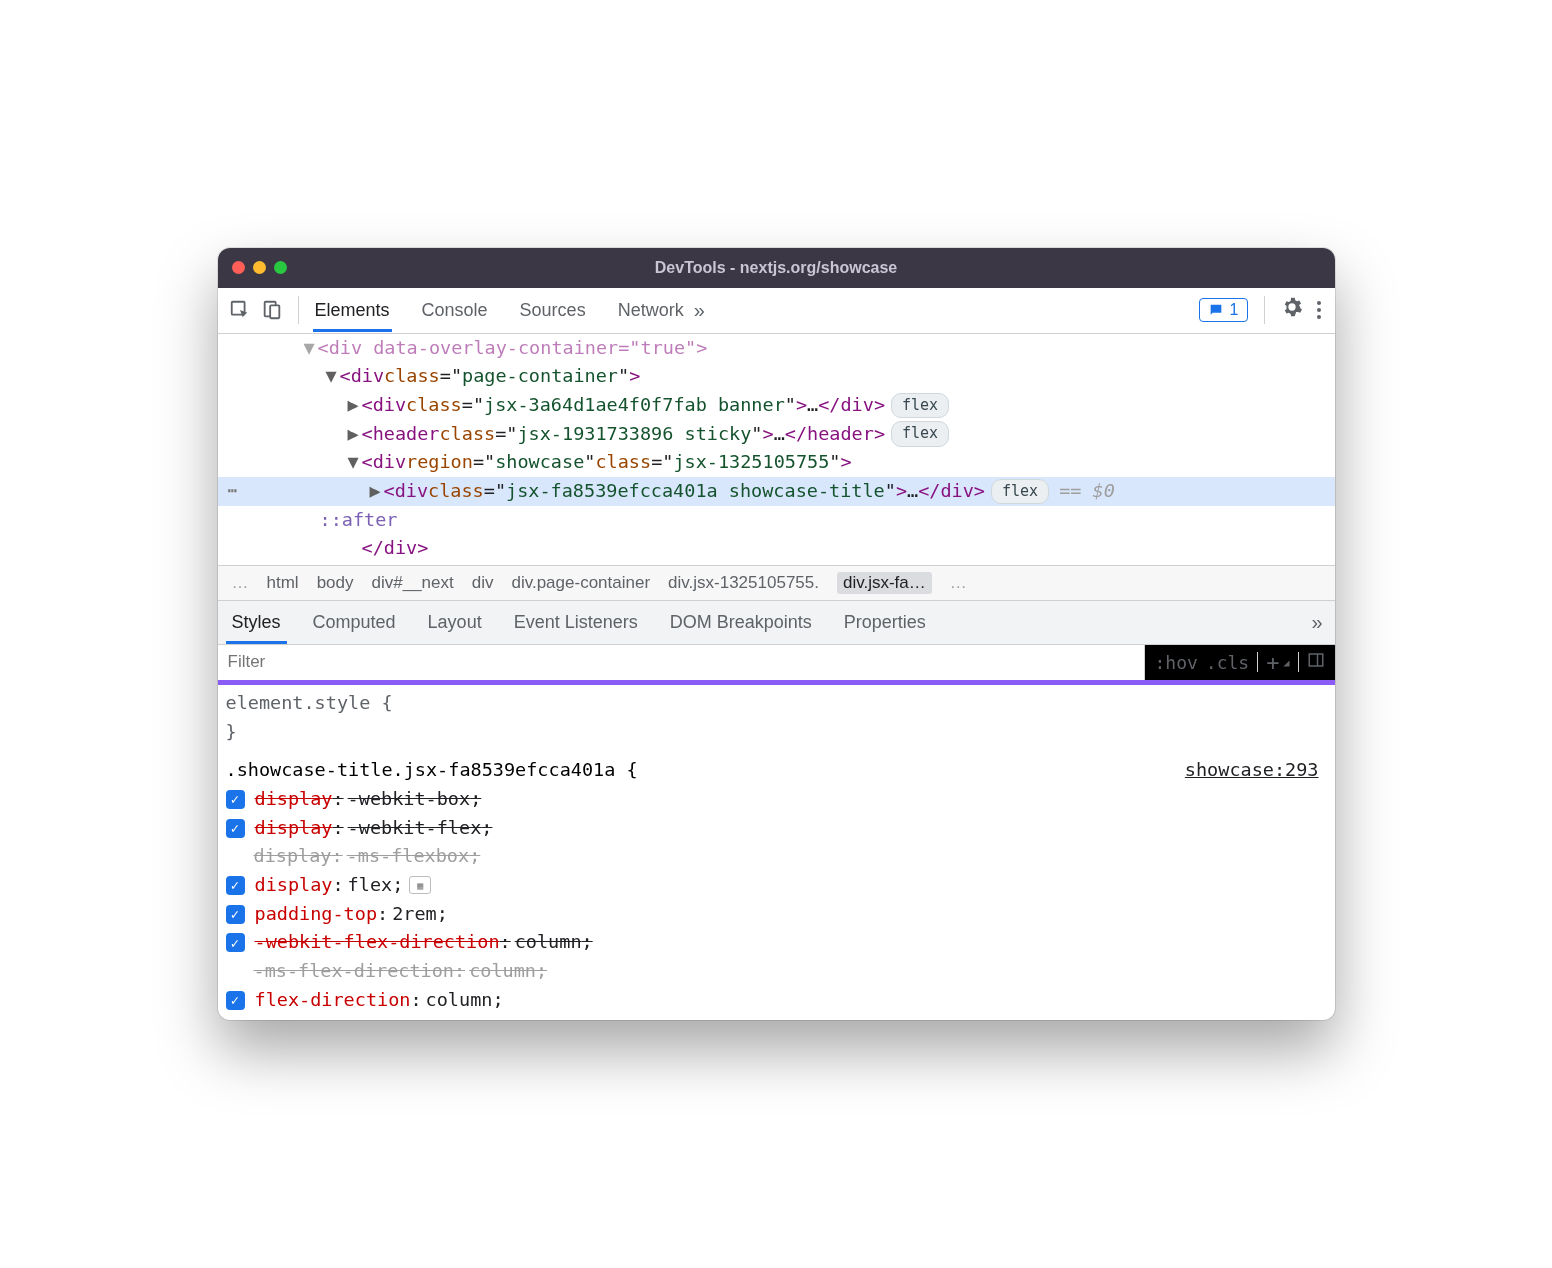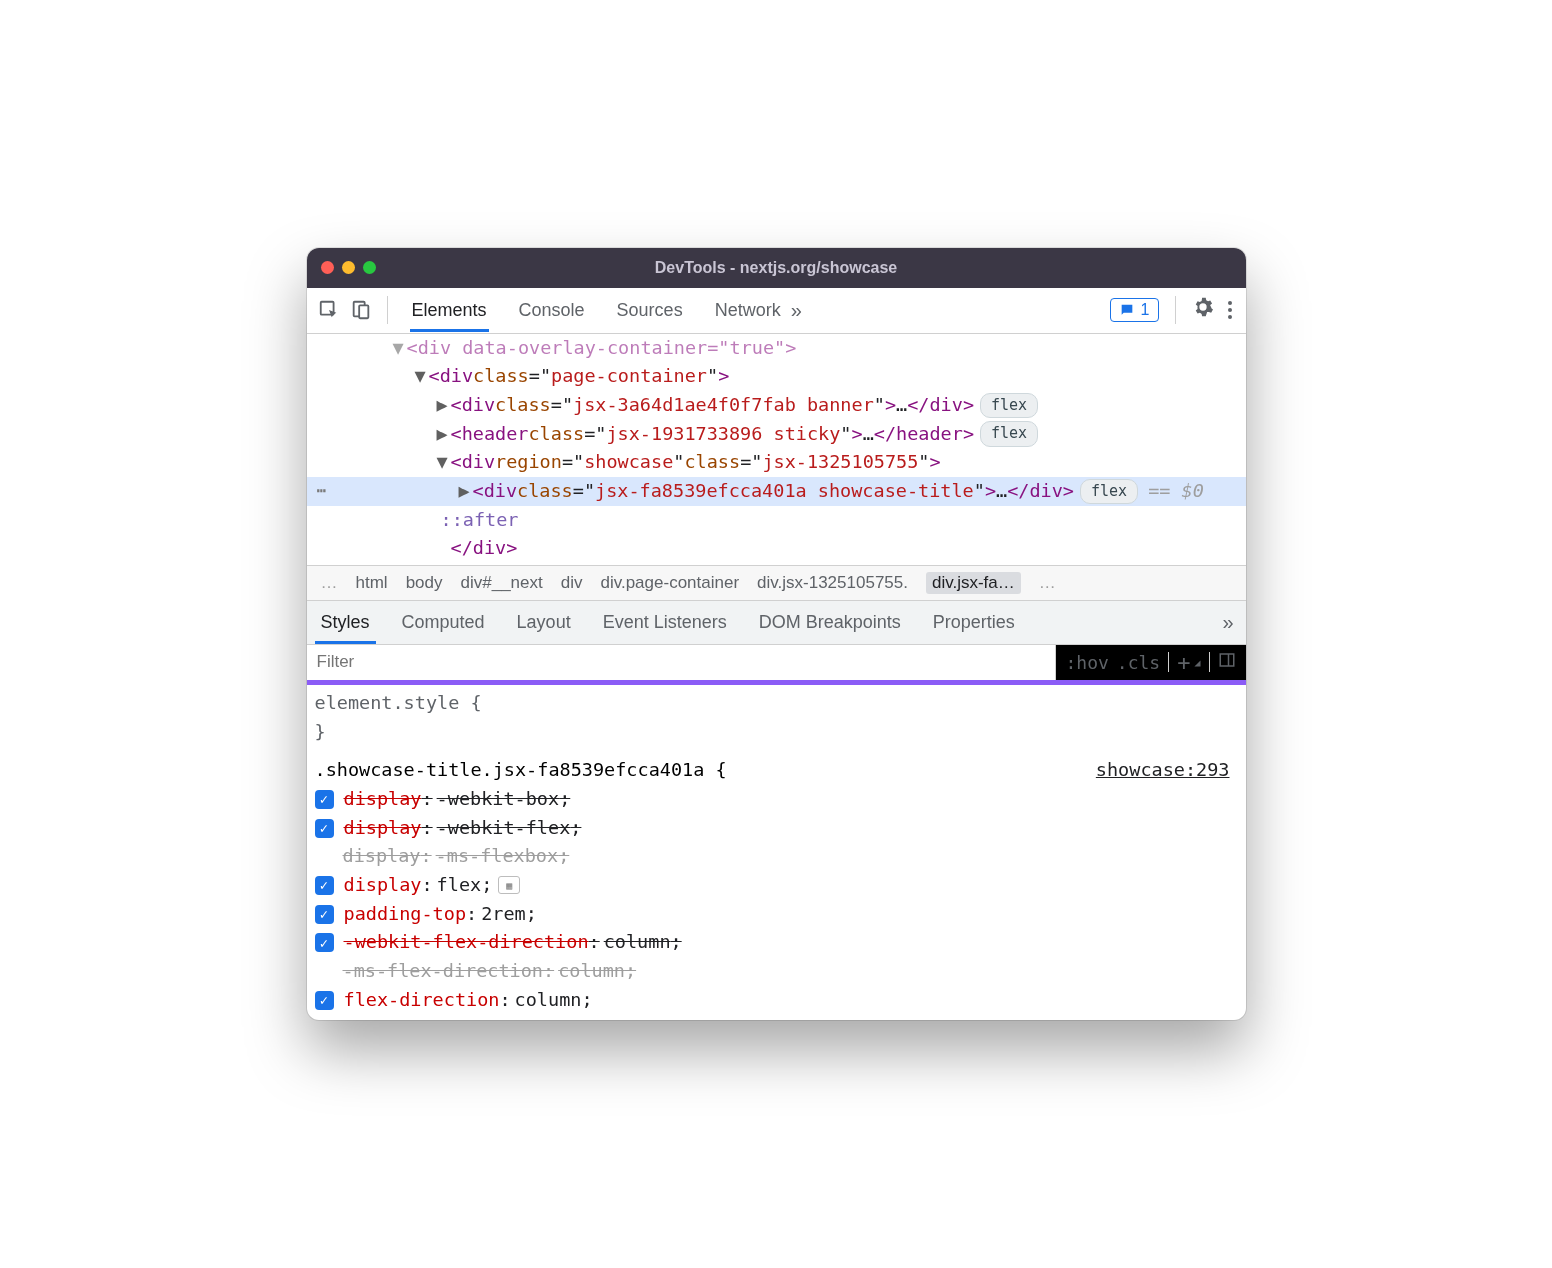--- a/index.html
+++ b/index.html
@@ -12,7 +12,7 @@
     min-height: 100vh;
   }
   .window {
-    width: 939px;
+    width: 1117px;
     border-radius: 12px;
     overflow: hidden;
     box-shadow: 0 30px 60px rgba(0,0,0,0.35), 0 0 0 1px rgba(0,0,0,0.1);

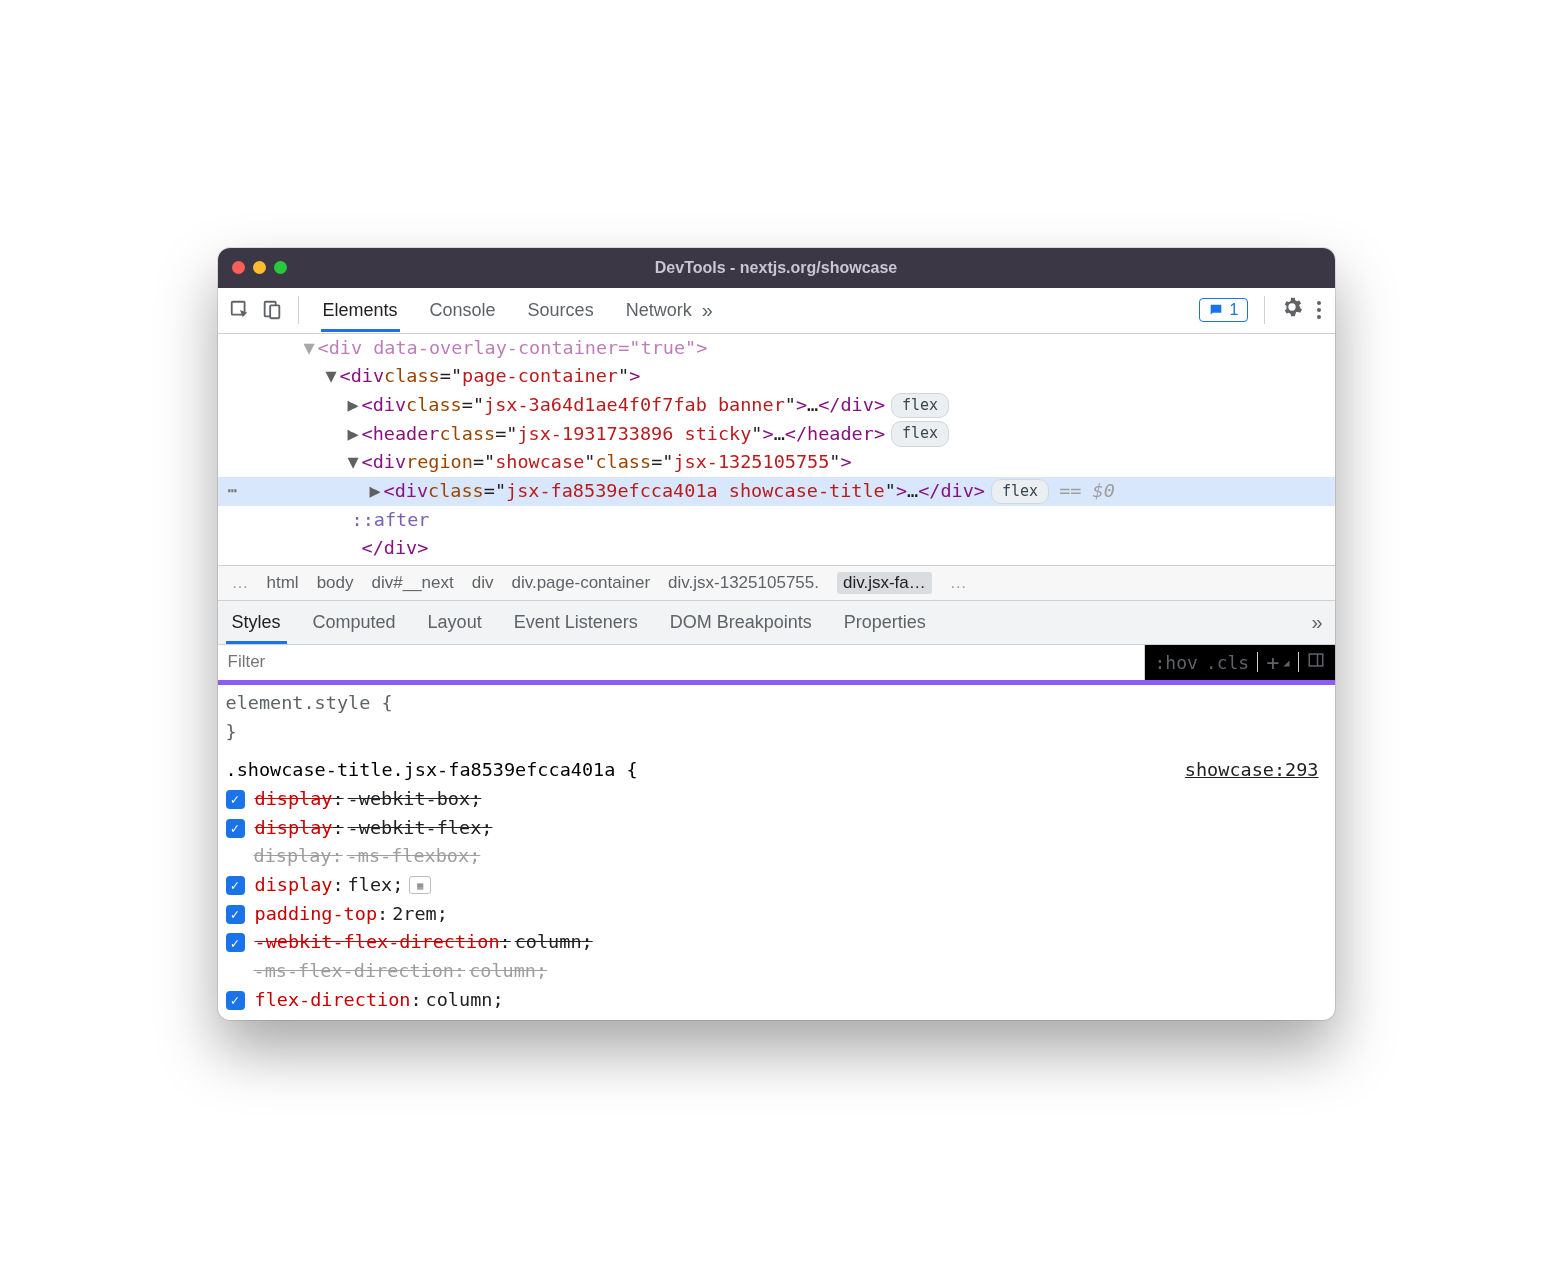--- a/index.html
+++ b/index.html
@@ -43,7 +43,7 @@
   }
   .tool-icon { width: 24px; height: 24px; color: #5a5a5a; display:flex; align-items:center; justify-content:center; }
   .vbar { width: 1px; height: 28px; background: #d0d0d0; margin: 0 6px; }
-  .main-tabs { display: flex; gap: 28px; align-items:center; margin-left: 8px; }
+  .main-tabs { display: flex; gap: 28px; align-items:center; }
   .main-tab { color: #5f6368; font-size: 18px; padding: 10px 2px; cursor: pointer; position:relative; }
   .main-tab.active { color: #202124; }
   .main-tab.active::after {

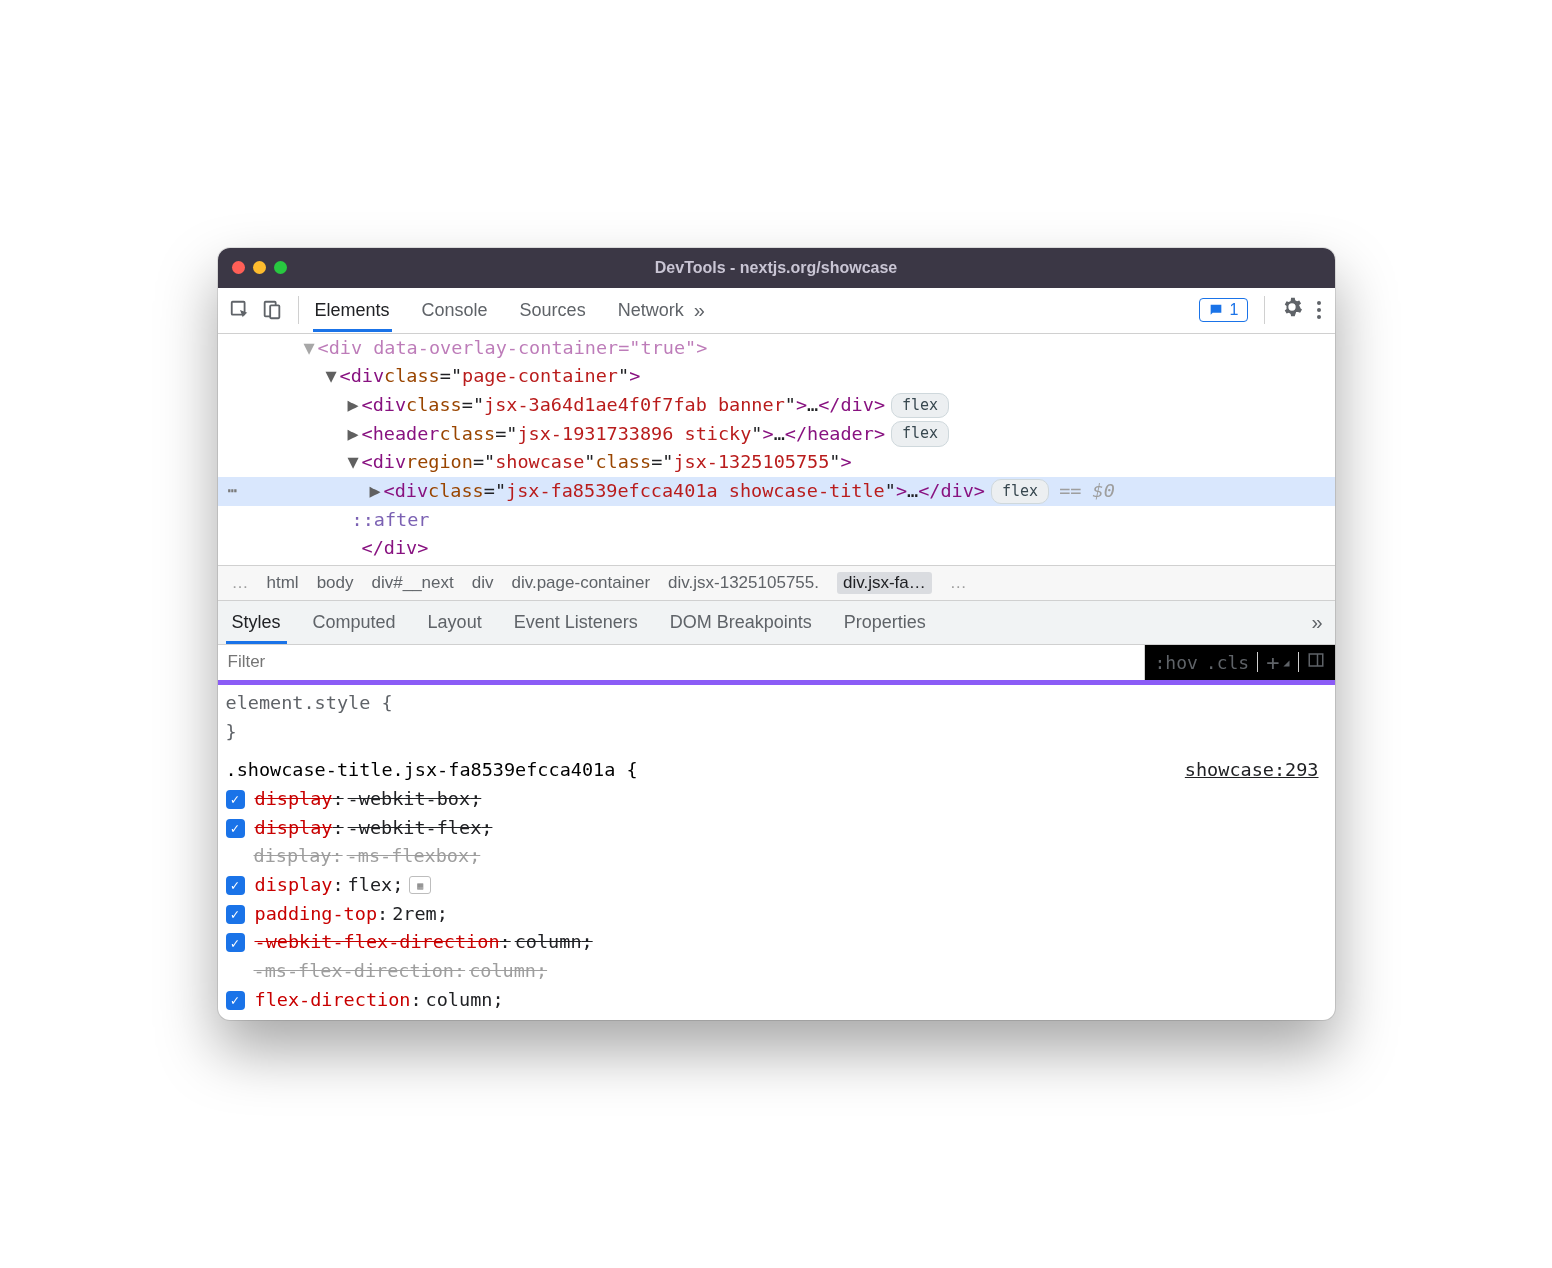--- a/index.html
+++ b/index.html
@@ -67,7 +67,7 @@
   }
   .tag { color:#881280; }
   .attr-name { color:#994500; }
-  .attr-val { color:#b91c1c; }
+  .attr-val { color:#14532d; }
   .punct { color:#202124; }
   .pill {
     display:inline-block; background:#eceff1; color:#37474f; border:1px solid #cfd8dc;

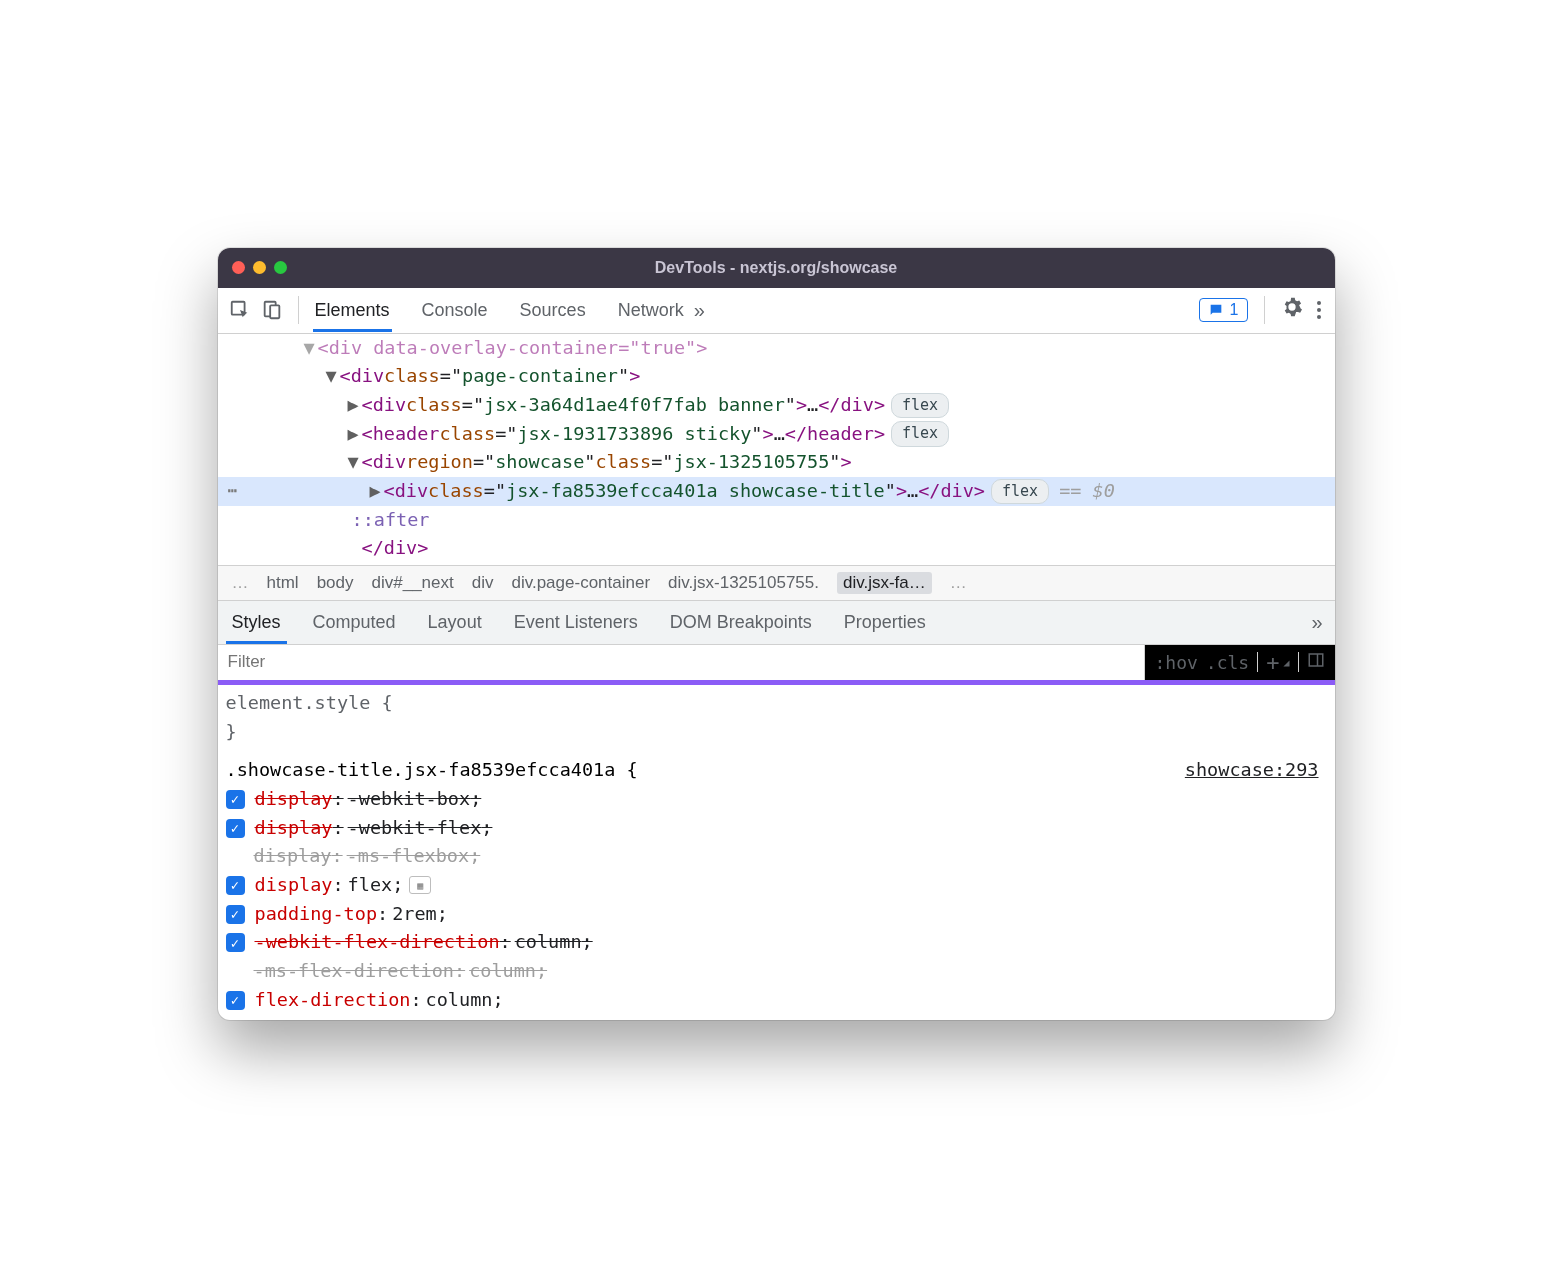--- a/index.html
+++ b/index.html
@@ -255,7 +255,7 @@
         <span class="pill">flex</span>
         <span class="eq-dims">== $0</span>
       </div>
-      <div class="dom-line" style="padding-left: 120px;">
+      <div class="dom-line" style="padding-left: 88px;">
         <span class="caret"></span>
         <span class="pseudo">::after</span>
       </div>

